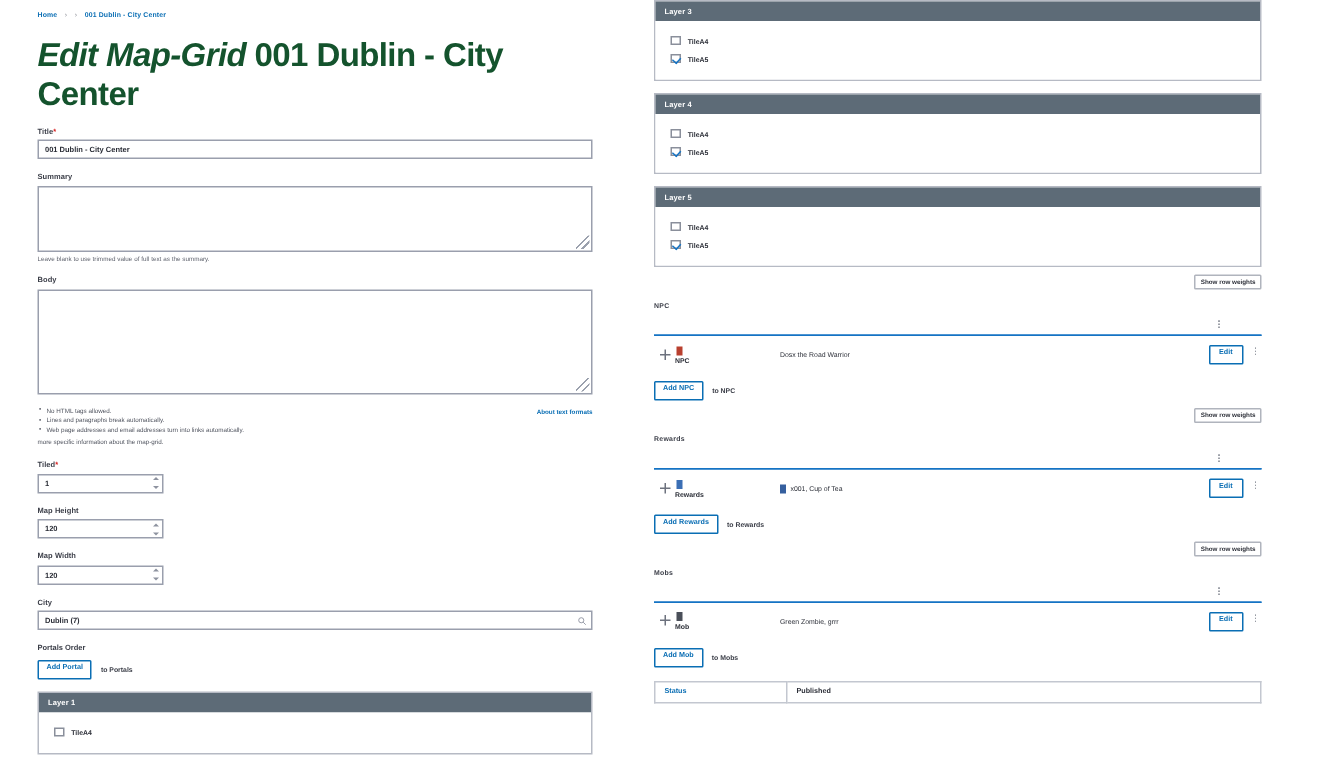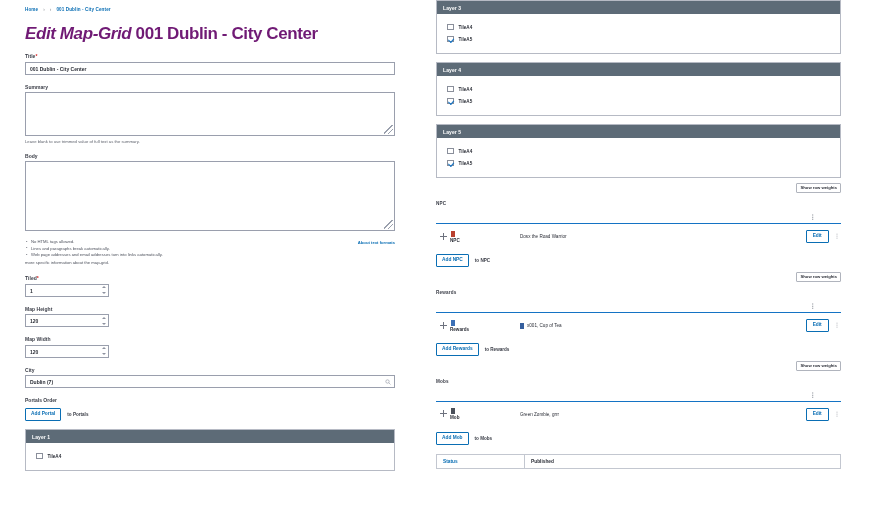--- a/index.html
+++ b/index.html
@@ -47,11 +47,11 @@
 
   .page-title {
     margin: 10px 0 0 0;
-    font-size: 17px;
+    font-size: 22px;
     line-height: 1.18;
     font-weight: 700;
     letter-spacing: -0.4px;
-    color: #701a75;
+    color: #14532d;
   }
   .page-title em {
     font-style: italic;

